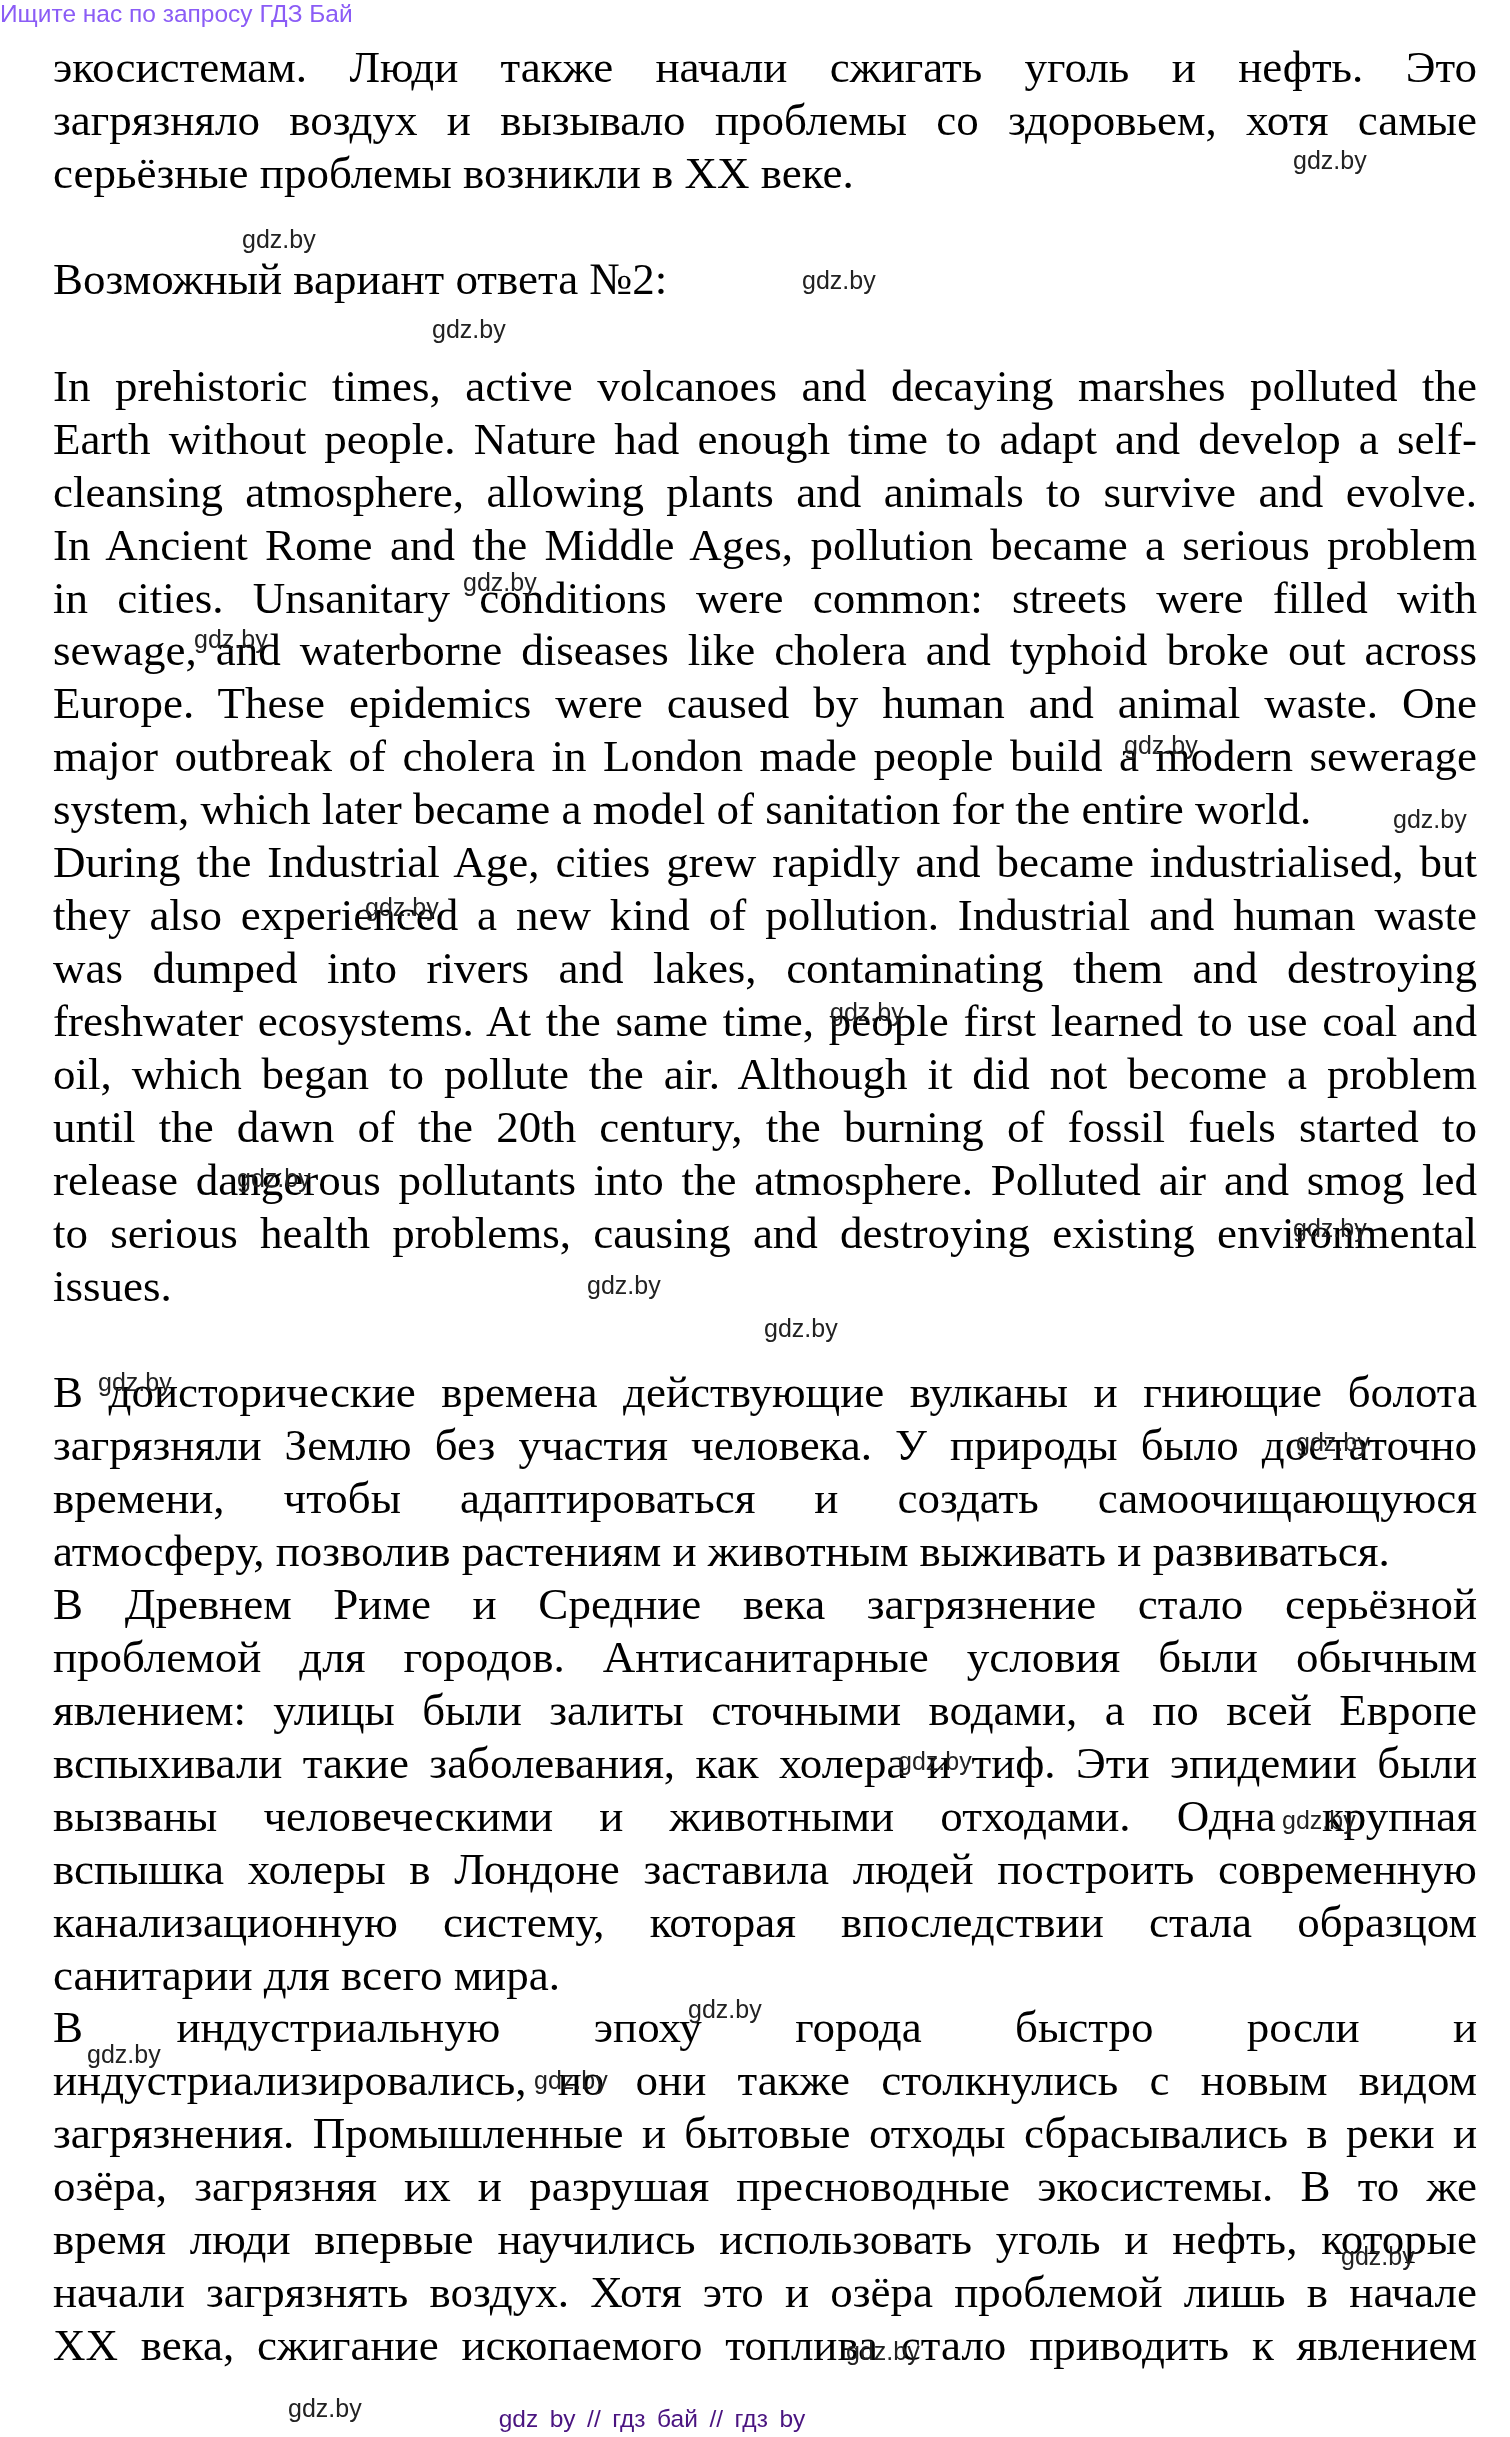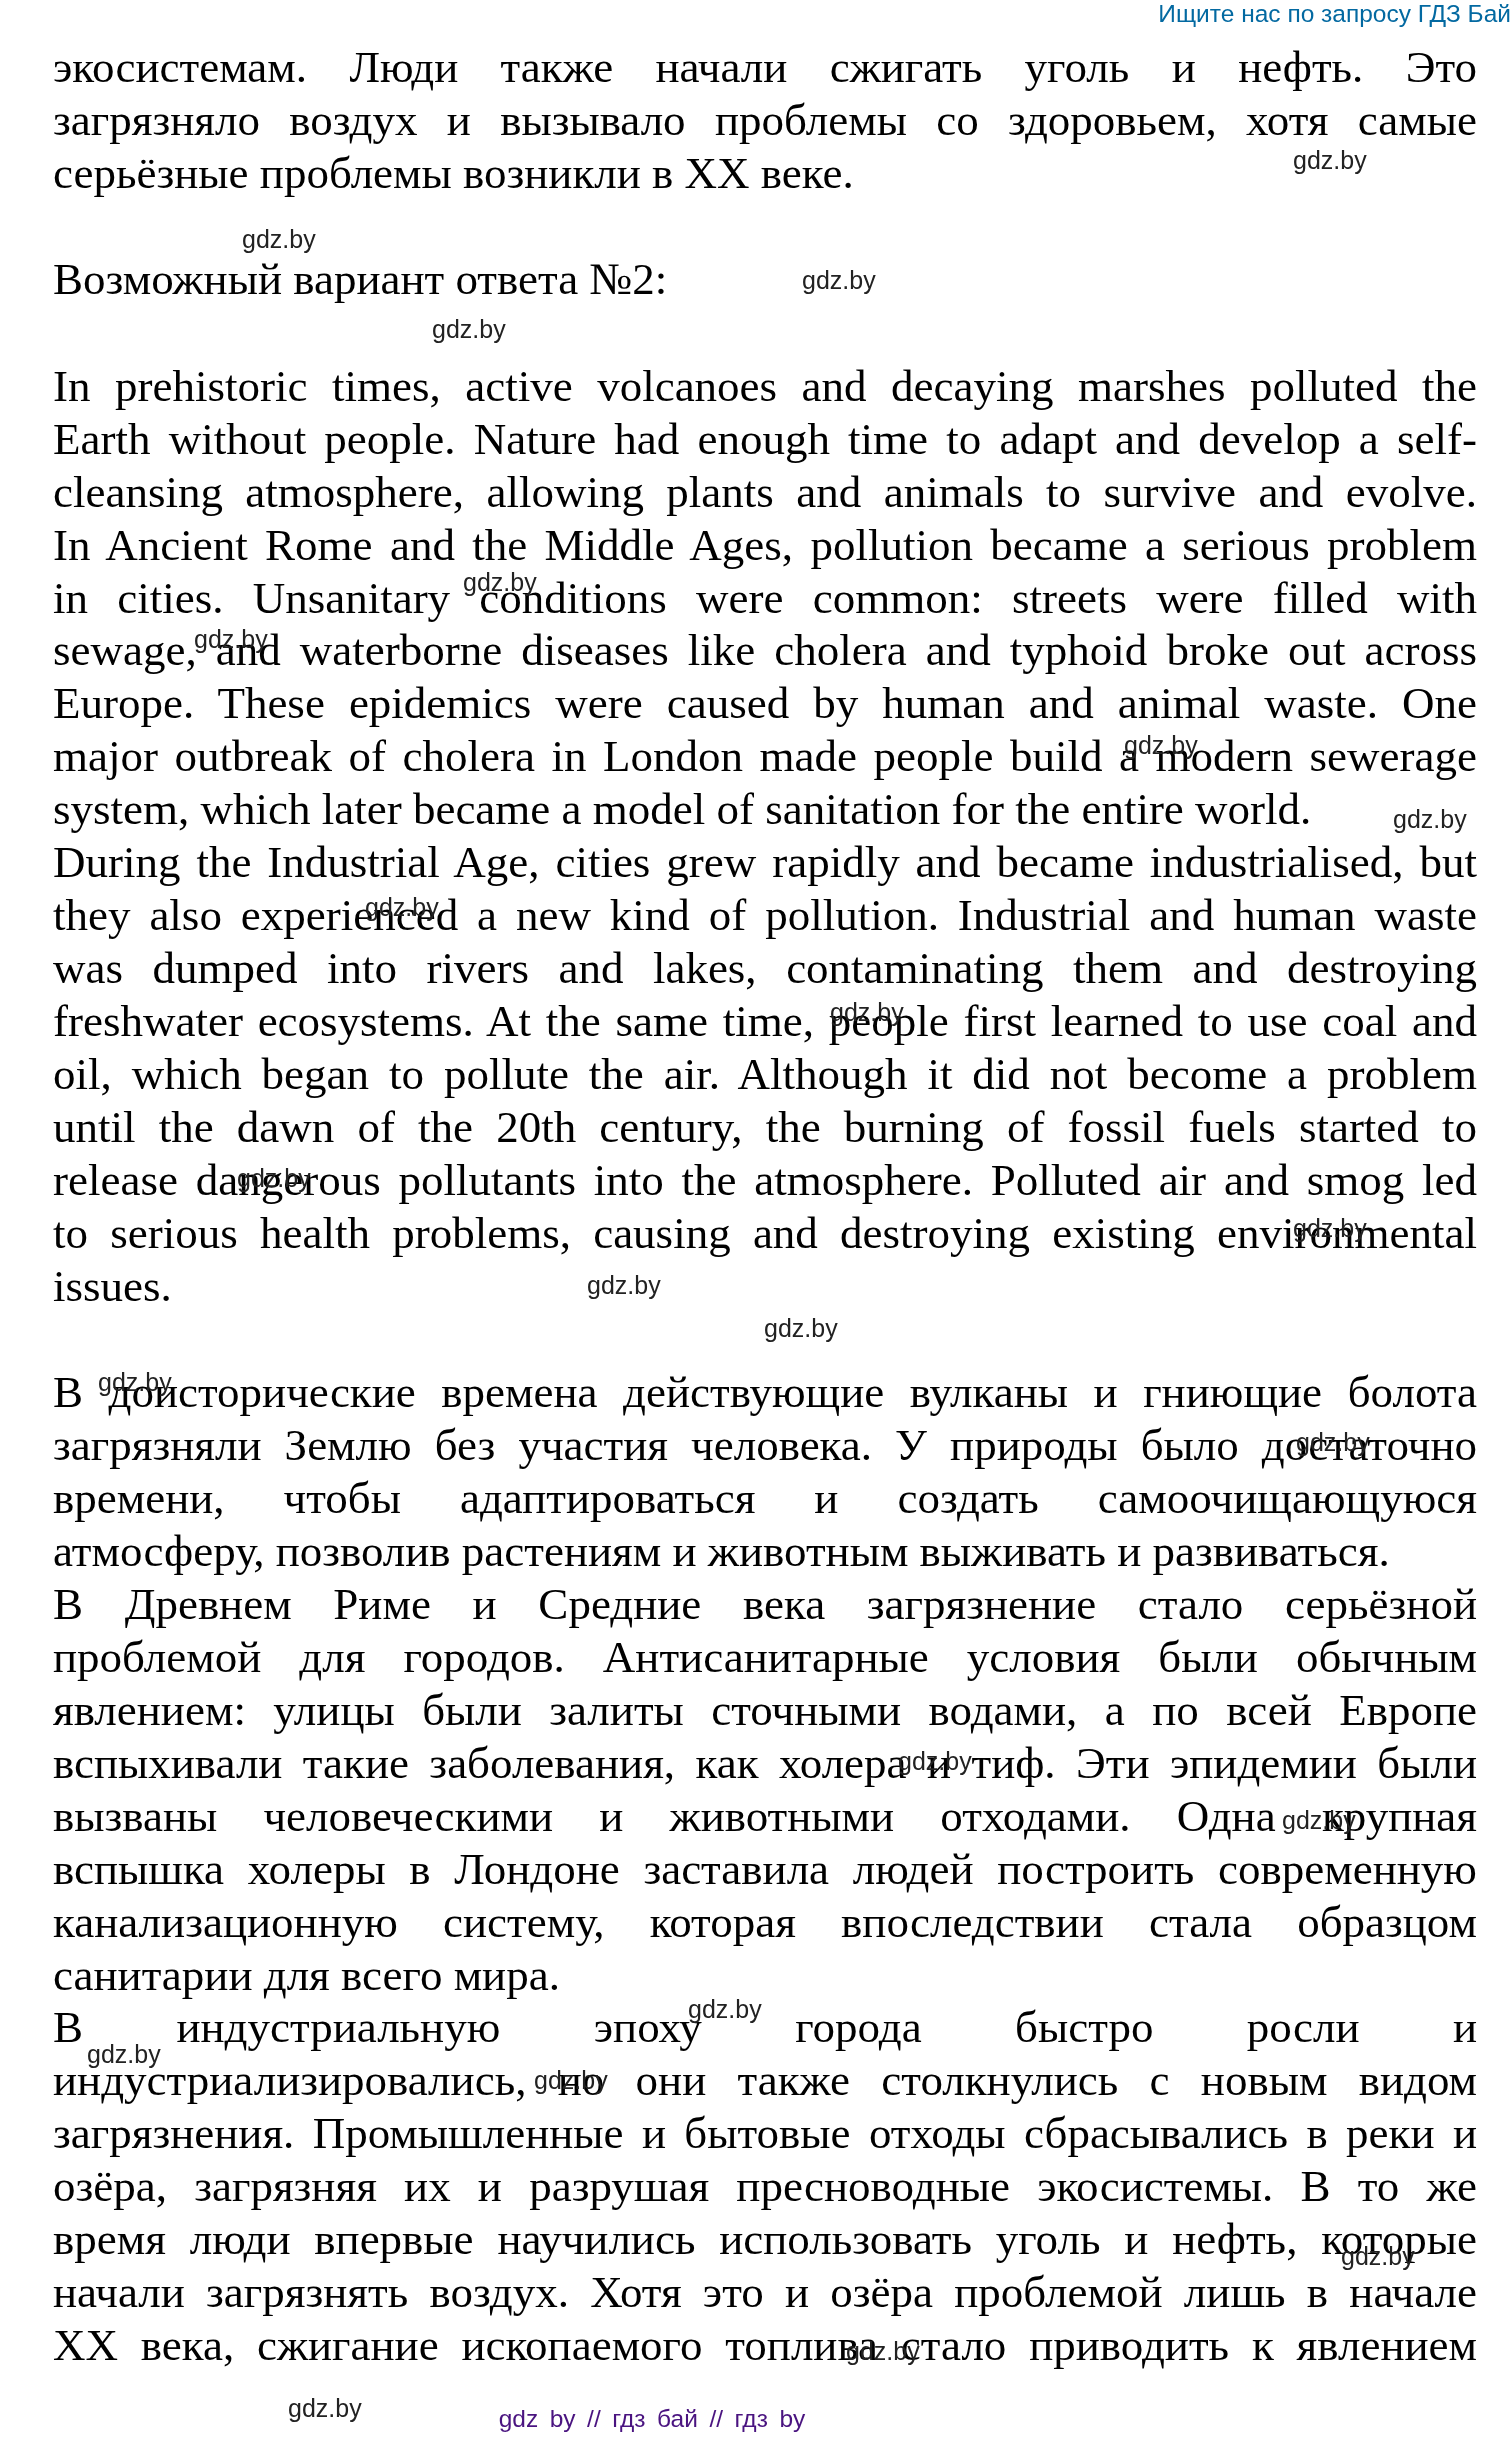--- a/index.html
+++ b/index.html
@@ -5,9 +5,9 @@
   html, body { margin: 0; padding: 0; background: #ffffff; }
   body { width: 1511px; height: 2438px; position: relative; overflow: hidden; }
   .header-banner {
-    position: absolute; left: 0; top: 0; width: 1511px; text-align: right;
+    position: absolute; left: 0; top: 0; width: 1511px; text-align: left;
     font-family: "Liberation Sans", sans-serif; font-size: 24.5px; line-height: 28.5px;
-    color: #0369a1;
+    color: #8b5cf6;
   }
   .footer-banner {
     position: absolute; left: 0; top: 2405px; width: 1304px; text-align: center;

